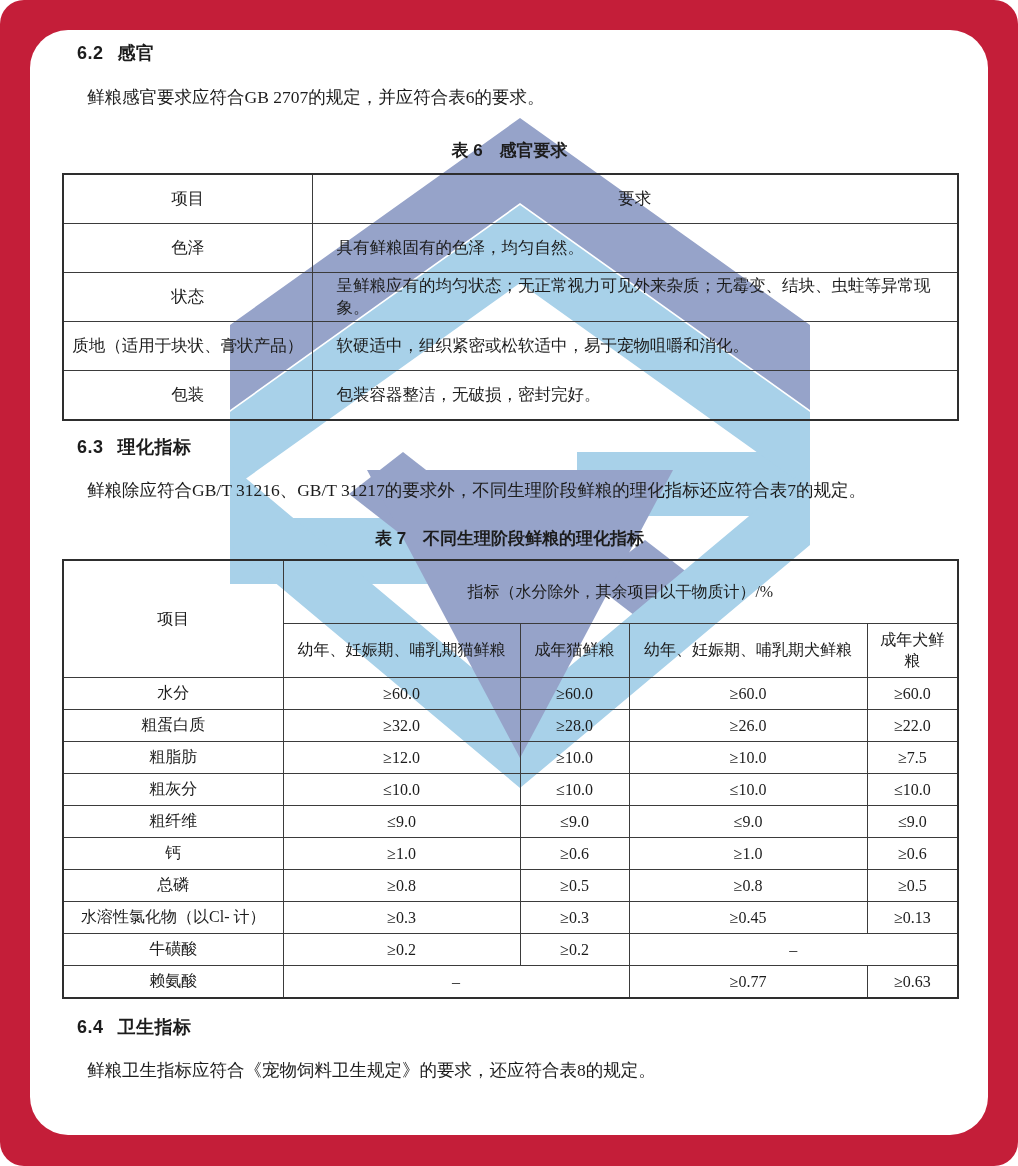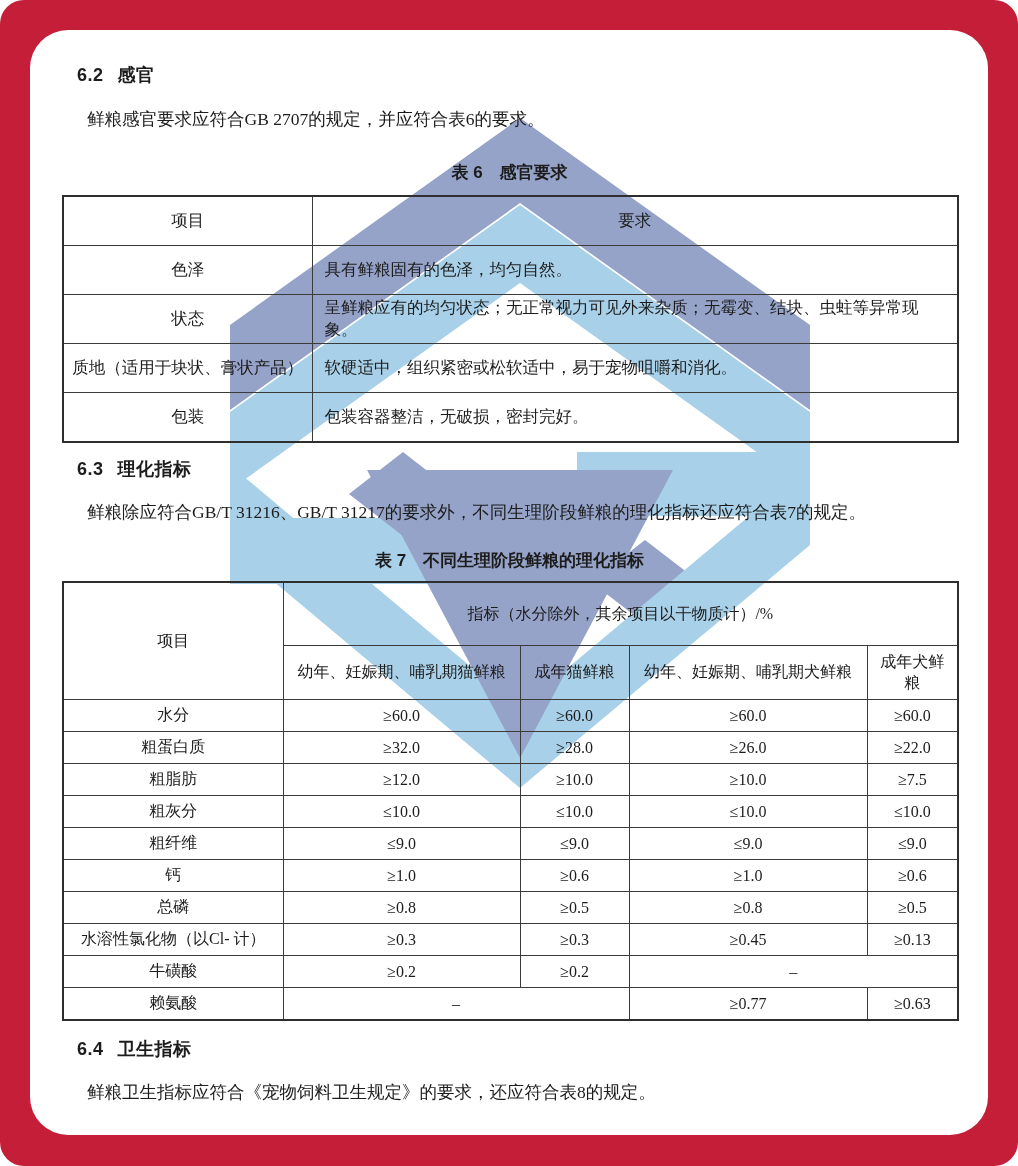--- a/index.html
+++ b/index.html
@@ -42,7 +42,7 @@
     letter-spacing:.5px;
   }
   h2.sec .sec-num{margin-right:14px;}
-  .h62{padding-top:34px;}
+  .h62{padding-top:12px;}
   .h63{margin-top:15px !important;}
   .h64{margin-top:17px !important;}
   p.para{

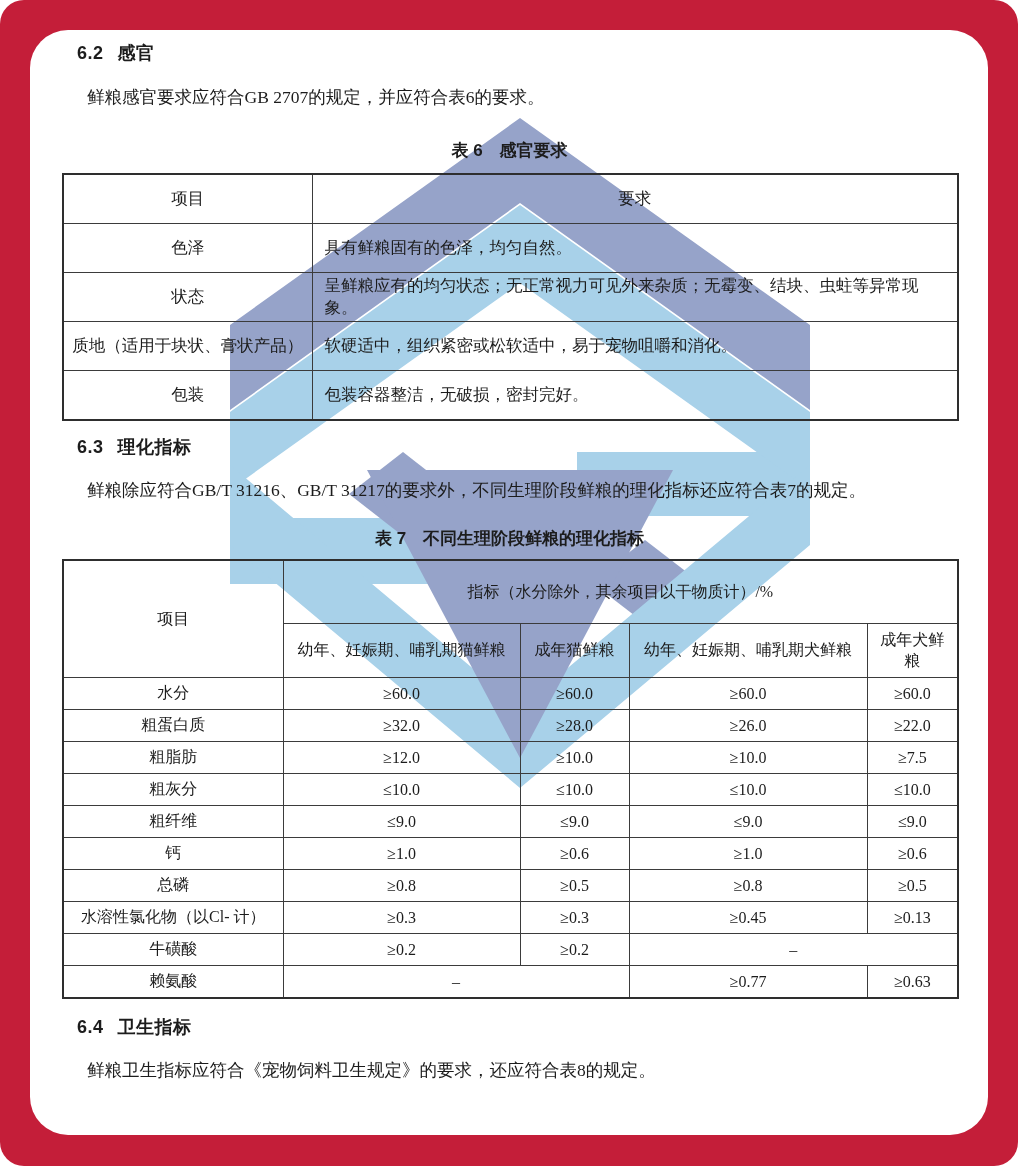--- a/index.html
+++ b/index.html
@@ -77,7 +77,7 @@
   }
   #table6 th{height:44px;}
   #table6 td{height:44px;}
-  #table6 td.req-cell{text-align:left;padding-left:12px;}
+  #table6 td.req-cell{text-align:left;padding-left:24px;}
   #table7{margin-top:9px;font-size:16px;}
   #table7 thead tr.group-row th{height:58px;text-align:center;}
   #table7 thead tr.cols-row th{height:49px;}

